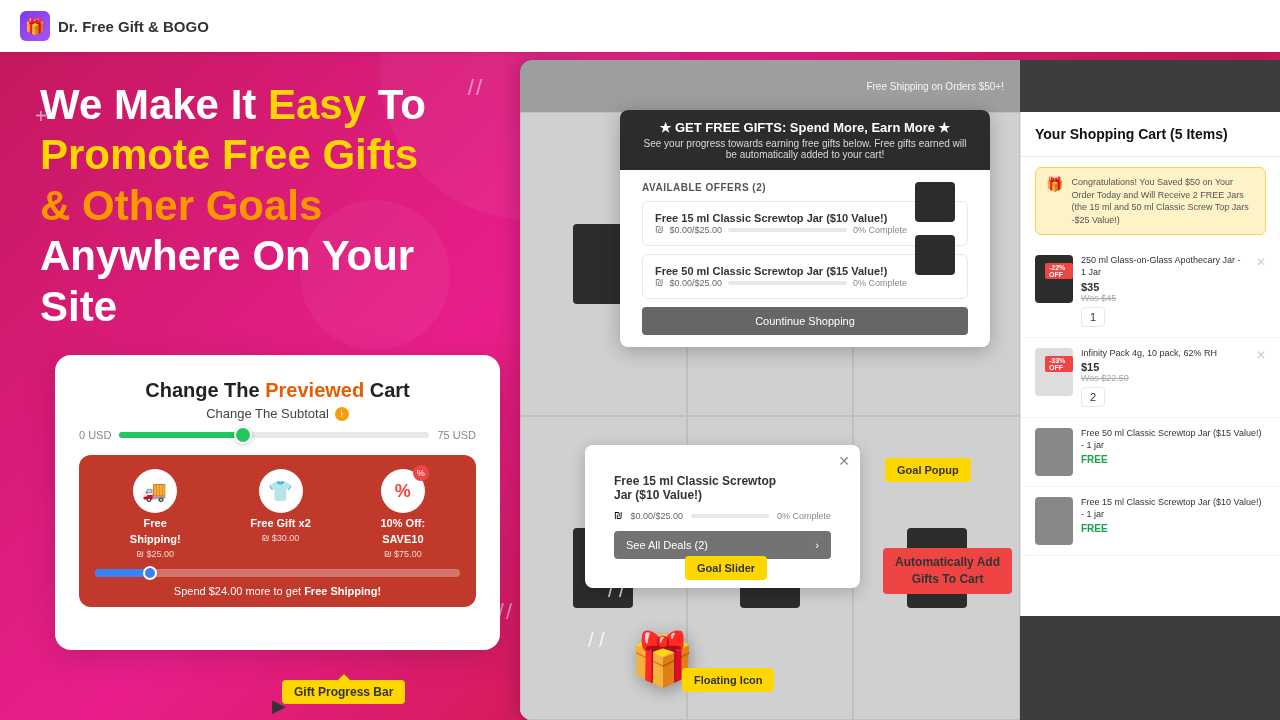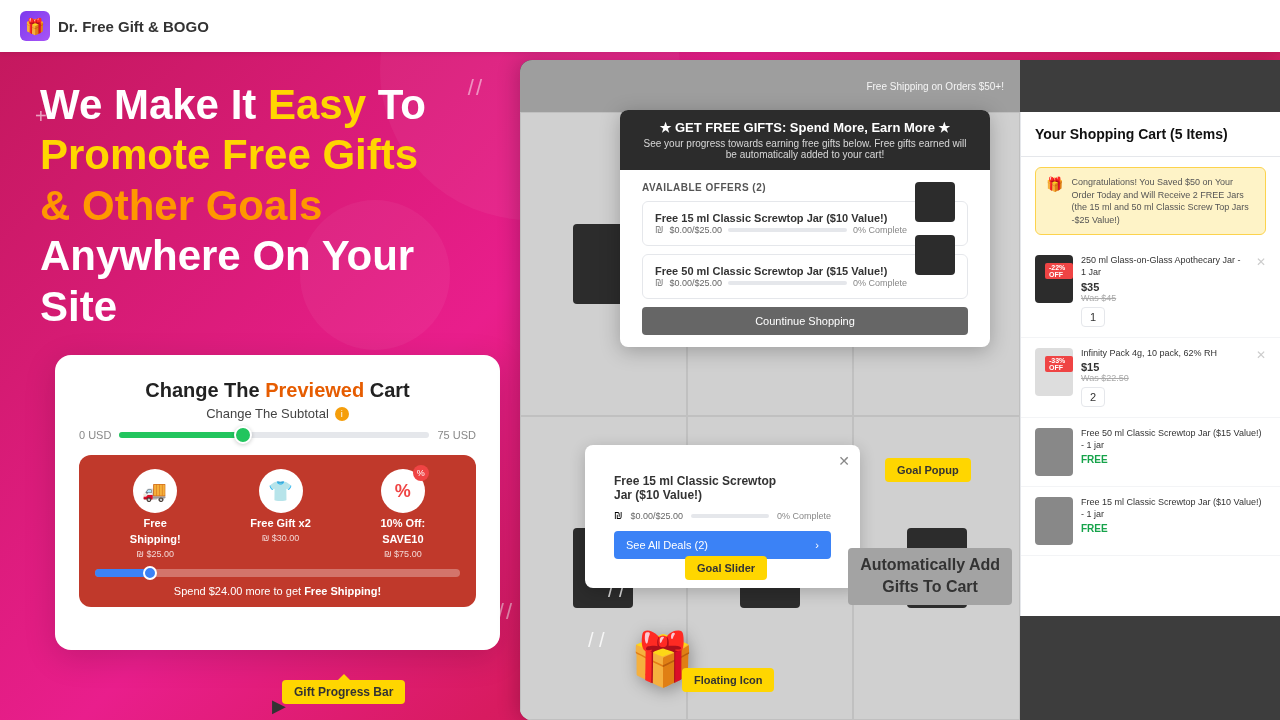--- a/index.html
+++ b/index.html
@@ -362,7 +362,7 @@
       display: flex;
       align-items: center;
       justify-content: space-between;
-      background: #3b82f6;
+      background: #737373;
       color: white;
       border: none;
       border-radius: 4px;

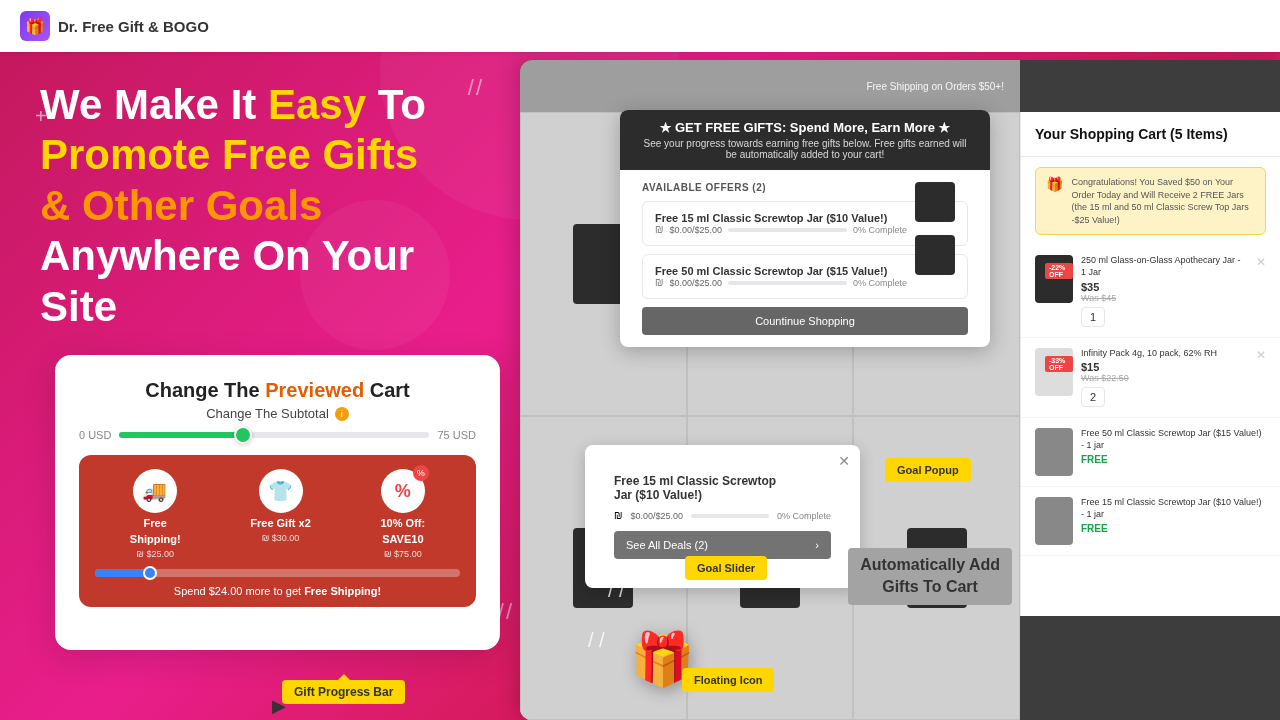--- a/index.html
+++ b/index.html
@@ -752,7 +752,7 @@
 
   <div style="position:absolute; top:496px; left:165px; background:#ffd600; color:#333; font-size:11px; font-weight:700; padding:6px 12px; border-radius:4px; z-index:30; white-space:nowrap;">Goal Slider</div>
 
-  <div style="position:absolute; top:488px; right:268px; background:#a3a3a3; color:#333; font-size:16px; font-weight:700; padding:6px 12px; border-radius:4px; z-index:30; text-align:center; line-height:1.4; white-space:nowrap;">Automatically Add<br>Gifts To Cart</div>
+  <div style="position:absolute; top:488px; right:268px; background:#ef4444; color:#333; font-size:12px; font-weight:700; padding:6px 12px; border-radius:4px; z-index:30; text-align:center; line-height:1.4; white-space:nowrap;">Automatically Add<br>Gifts To Cart</div>
 
   <div class="floating-icon">
     <div class="floating-gift">🎁</div>

